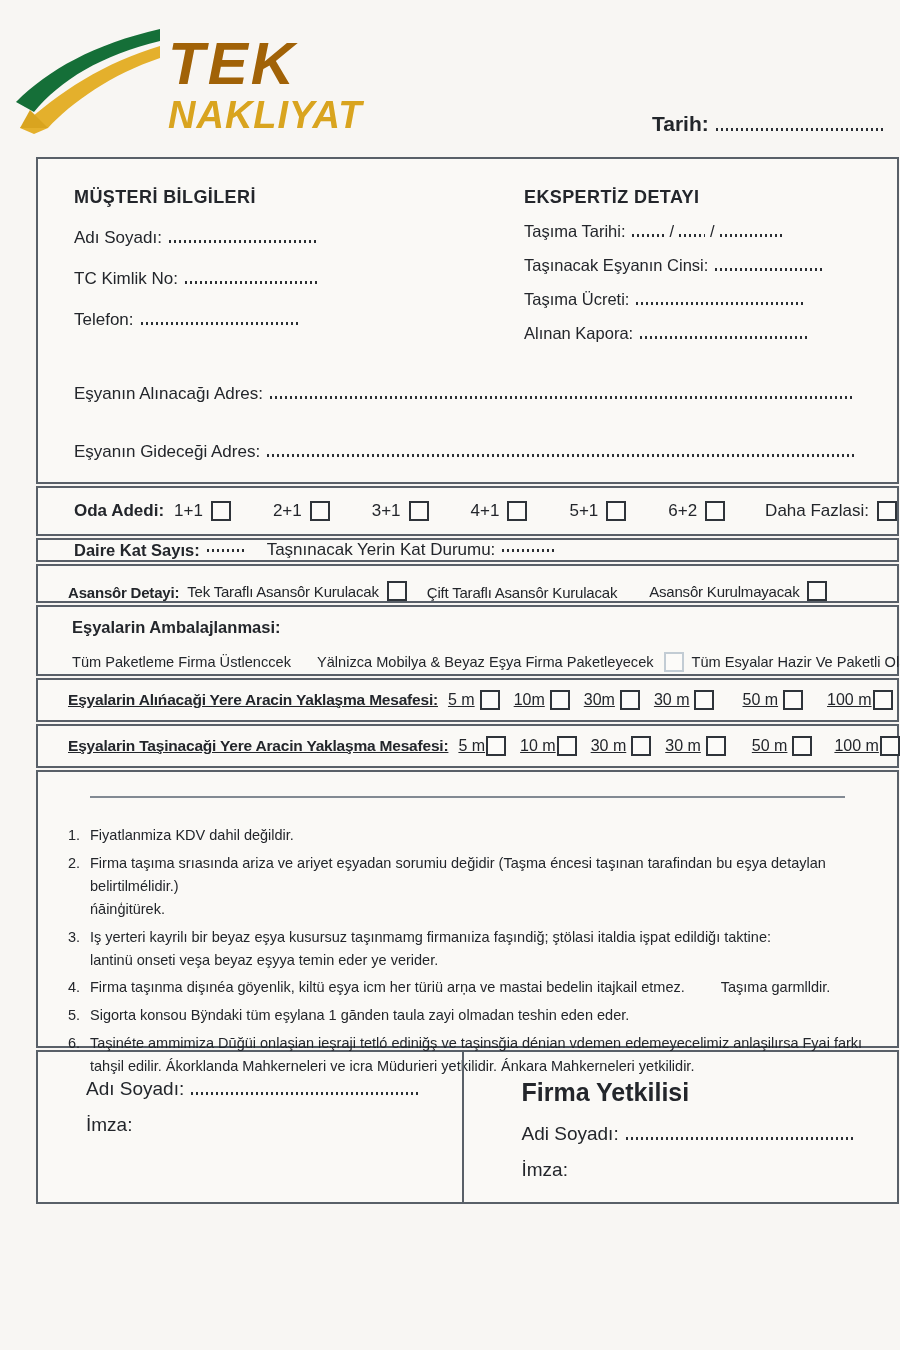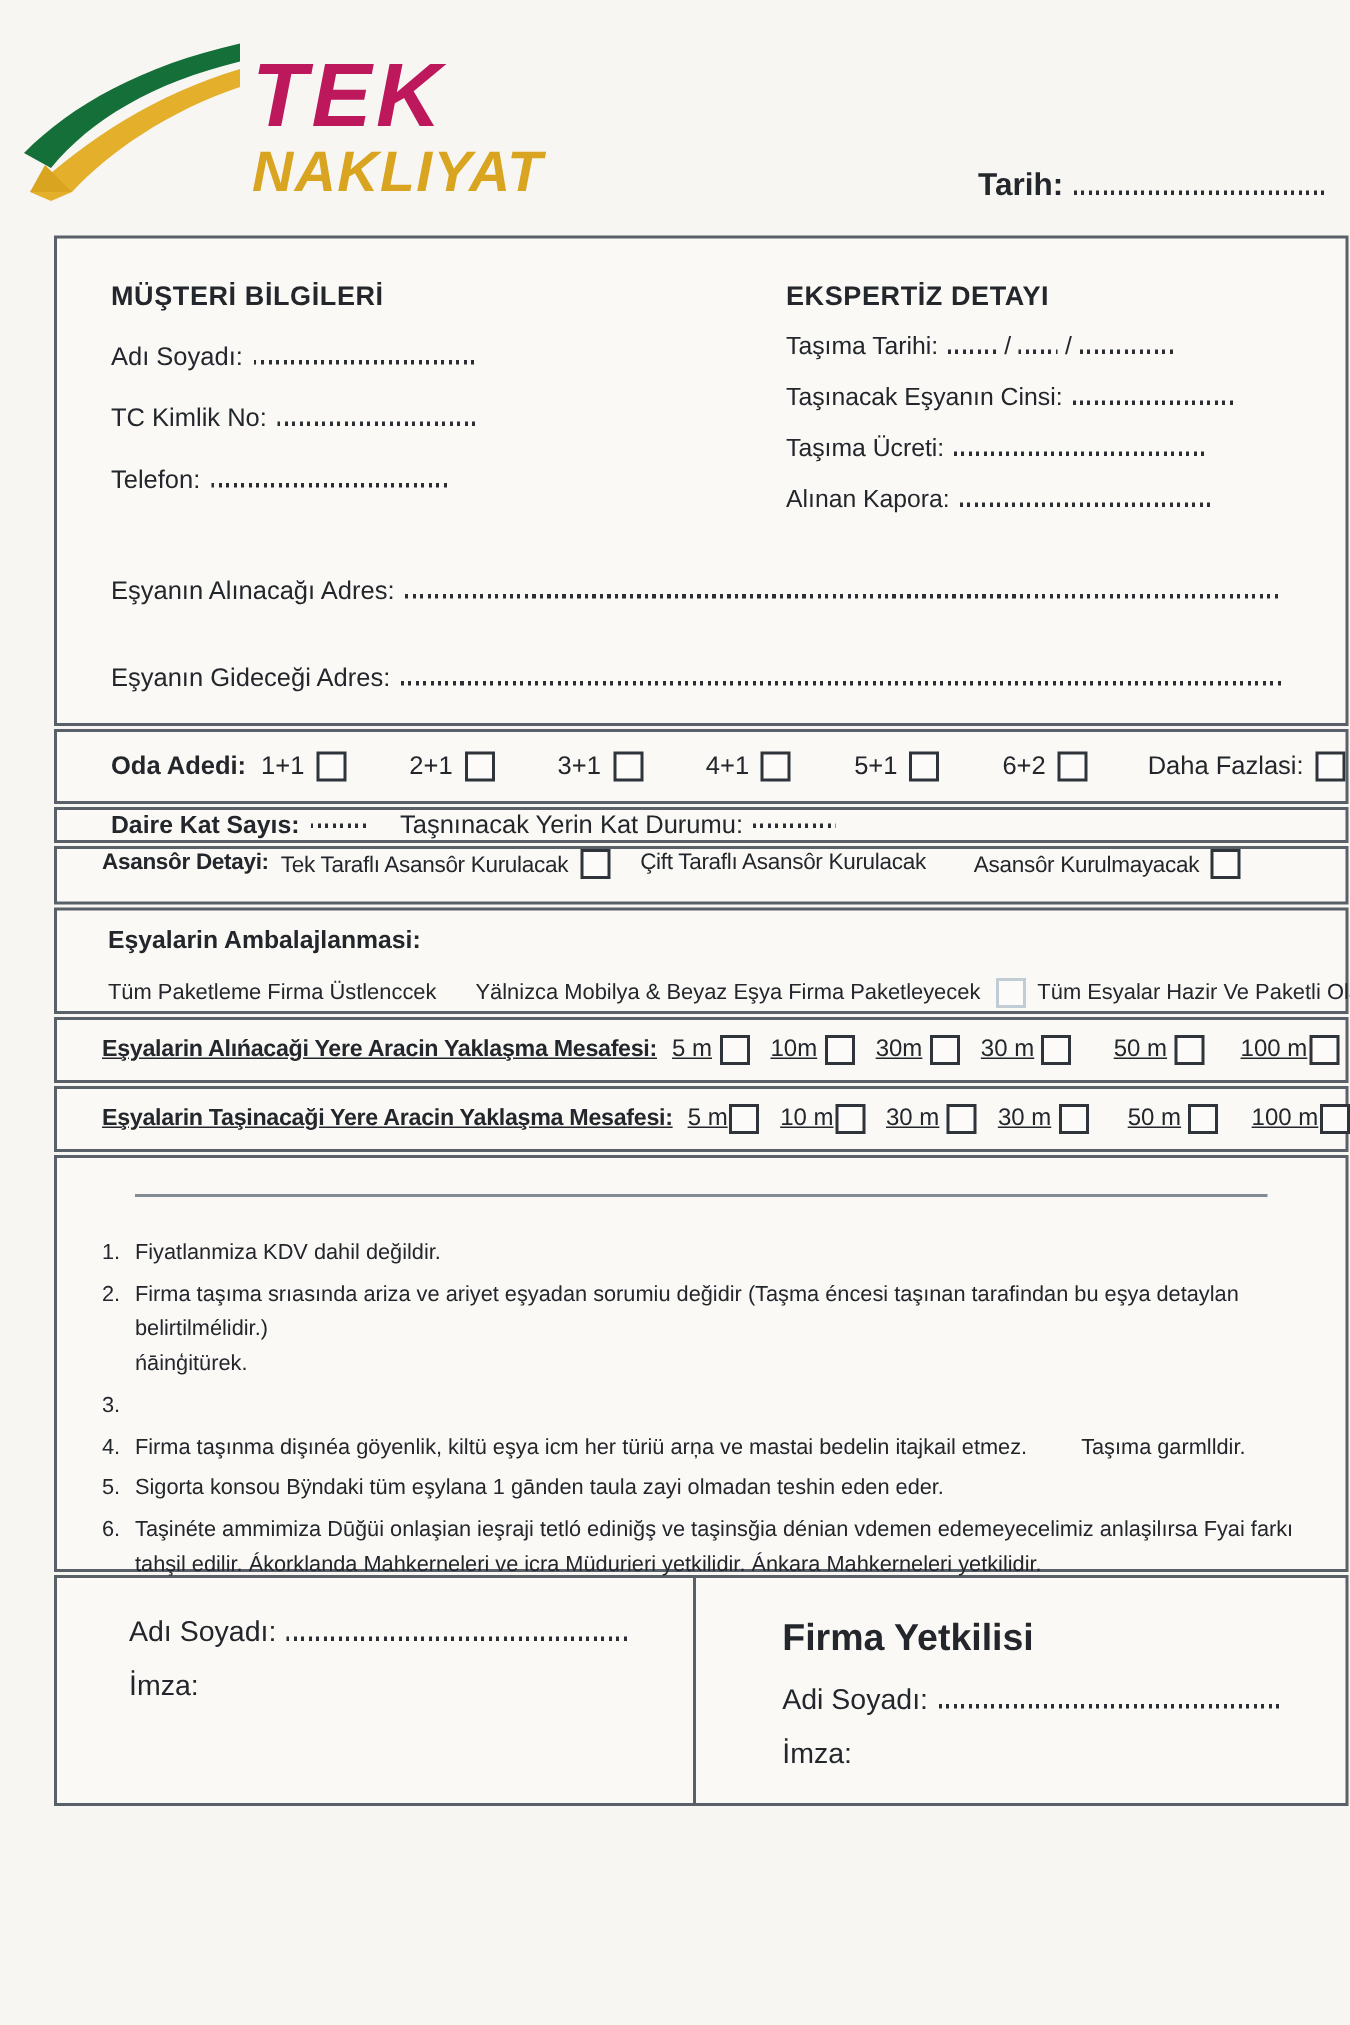--- a/index.html
+++ b/index.html
@@ -10,7 +10,7 @@
   .logo{position:absolute;top:24px;left:10px;display:flex;align-items:flex-start;}
   .logo-swoosh{width:152px;height:110px;flex:none;}
   .logo-text{margin-left:6px;padding-top:10px;}
-  .logo-top{font-size:60px;line-height:1;font-weight:bold;font-style:italic;color:#be185d;letter-spacing:3px;}
+  .logo-top{font-size:60px;line-height:1;font-weight:bold;font-style:italic;color:#a16207;letter-spacing:3px;}
   .logo-bottom{font-size:38px;line-height:1;font-weight:bold;font-style:italic;color:#d9a41f;letter-spacing:1px;margin-top:2px;}
   .date-line{position:absolute;top:112px;left:652px;display:flex;align-items:baseline;
              font-size:21px;font-weight:bold;}

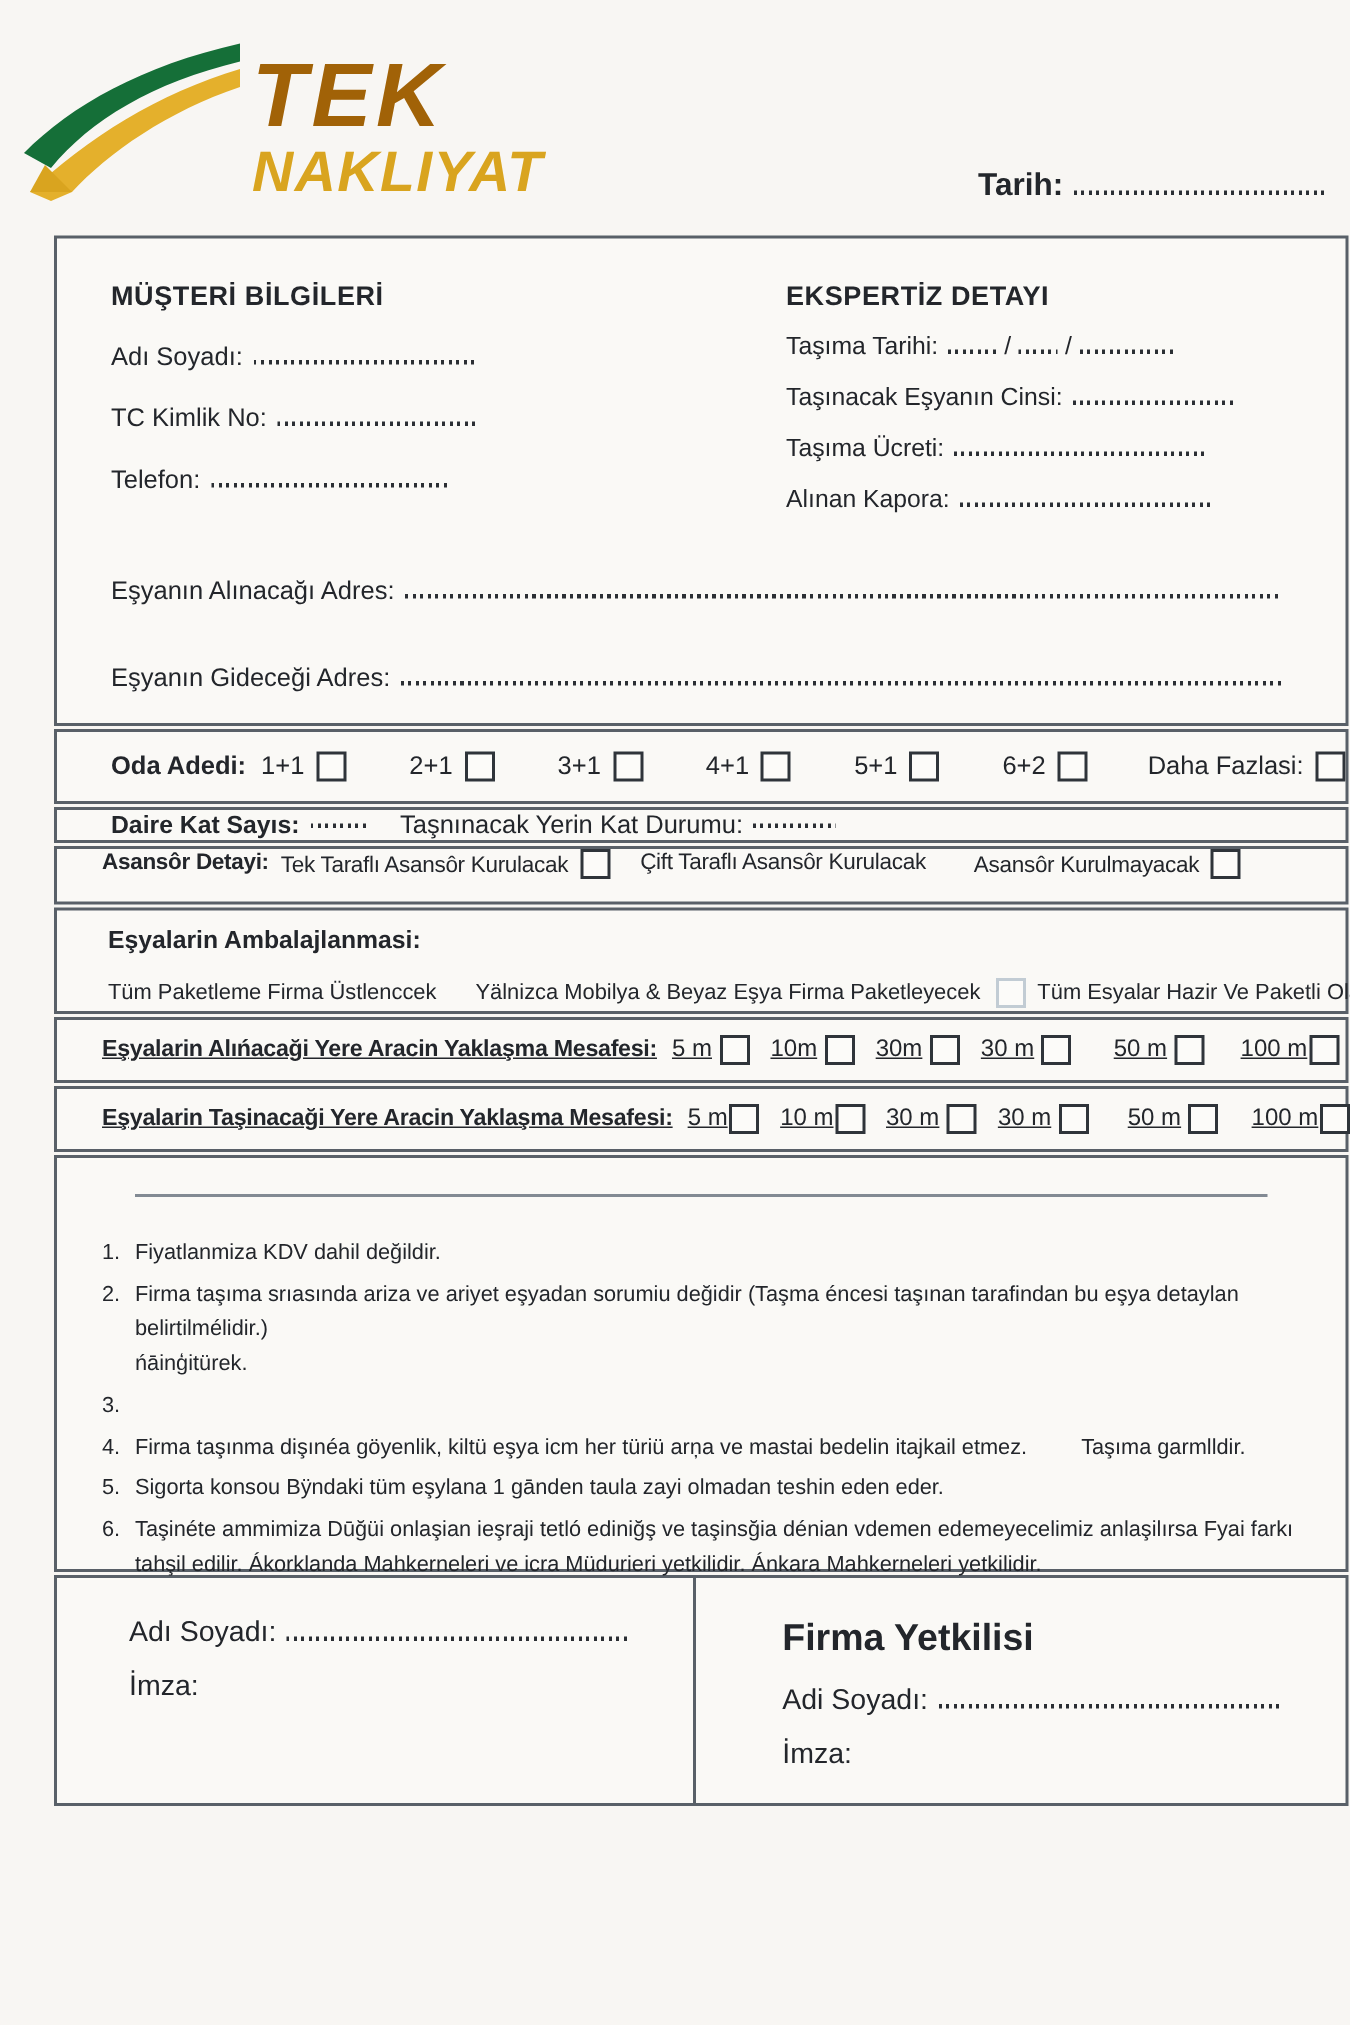--- a/index.html
+++ b/index.html
@@ -43,7 +43,7 @@
   .cb.light{border-color:#c2ccd4;}
 
   .sec-daire{height:24px;display:flex;align-items:center;padding:0 14px 0 36px;font-size:16.5px;white-space:nowrap;}
-  .sec-asansor{height:39px;display:flex;align-items:flex-start;padding:0 14px 0 30px;font-size:15px;letter-spacing:-0.2px;white-space:nowrap;}
+  .sec-asansor{height:39px;display:flex;align-items:flex-end;padding:0 14px 0 30px;font-size:15px;letter-spacing:-0.2px;white-space:nowrap;}
 
   .sec-ambalaj{height:71px;padding:11px 8px 0 34px;}
   .amb-title{font-weight:bold;font-size:16.5px;}

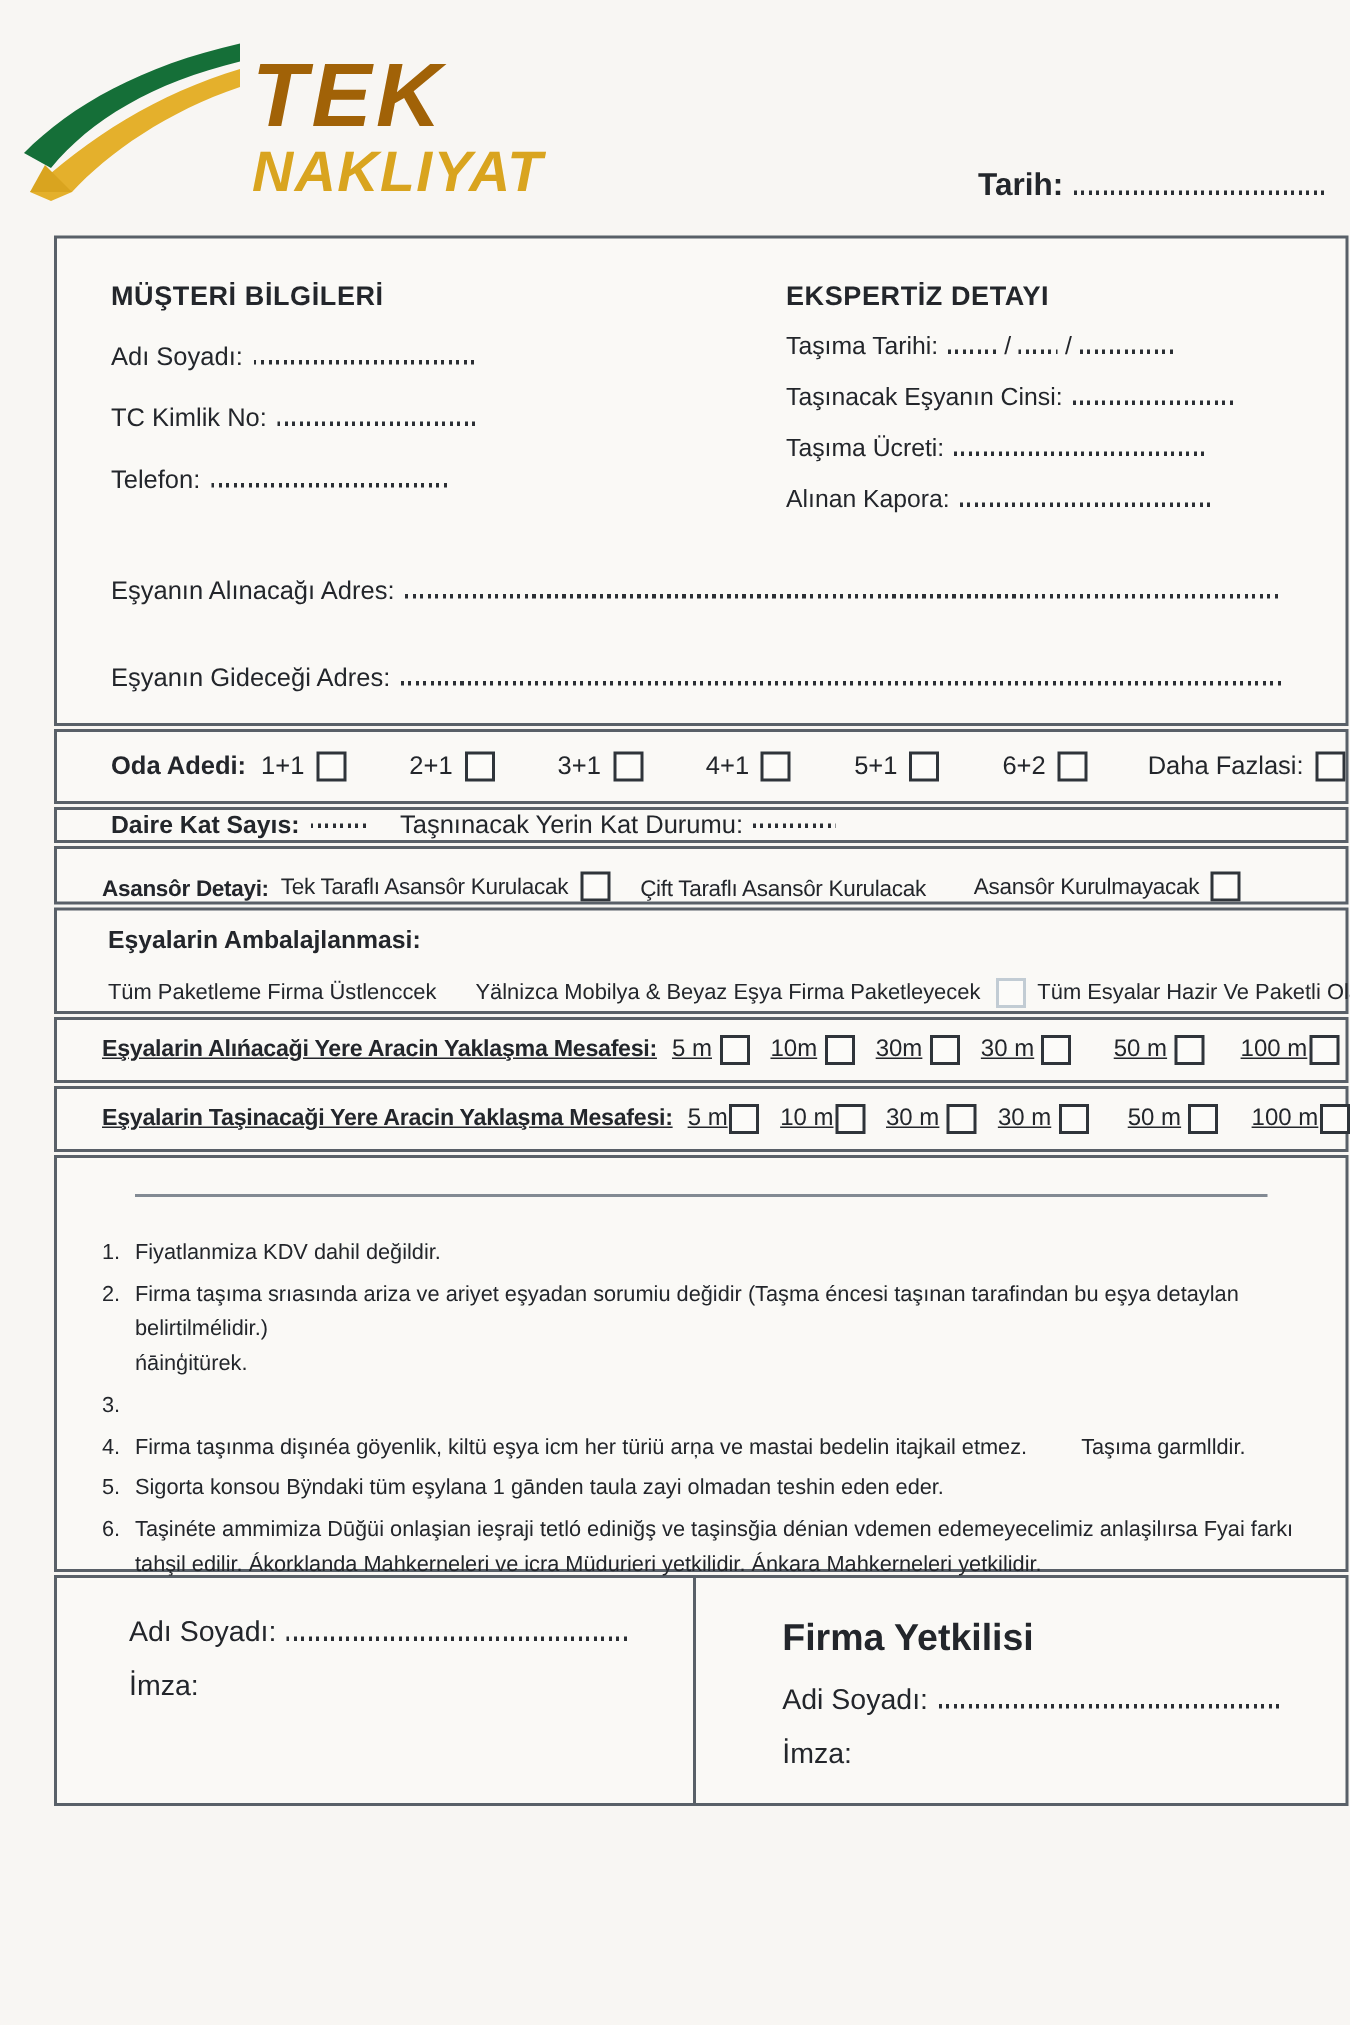--- a/index.html
+++ b/index.html
@@ -278,6 +278,8 @@
         </div>
         <div class="term">
           <span class="t-num">3.</span>
+          <span class="t-text">Iş yerteri kayrilı bir beyaz eşya kusursuz taşınmamg firmanıiza faşındiğ; ştölasi italdia işpat edildiğı taktine:
+lantinü onseti veşa beyaz eşyya temin eder ye verider.</span>
         </div>
         <div class="term">
           <span class="t-num">4.</span>

